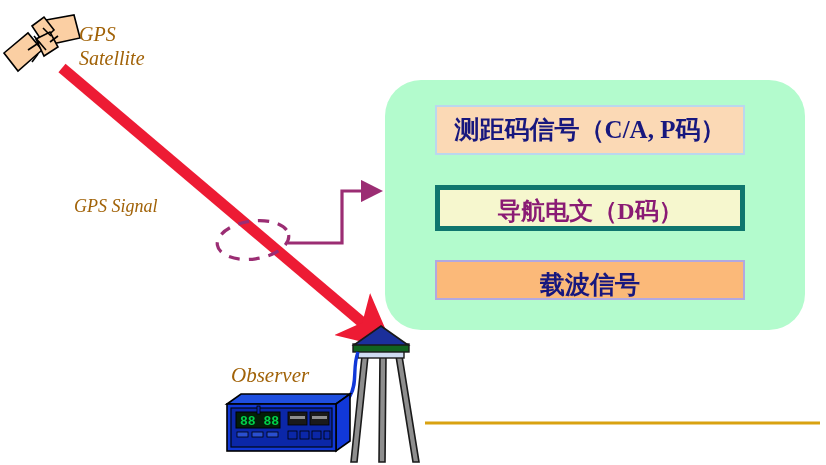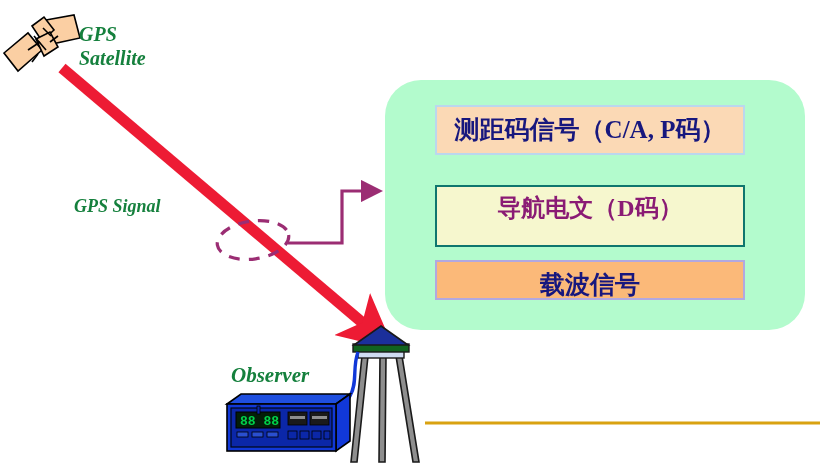--- a/index.html
+++ b/index.html
@@ -30,9 +30,9 @@
   
   .label-red {
     position: absolute;
-    color: #15803d;
+    color: #a16207;
     font-family: "Liberation Serif", serif;
-    font-weight: bold;
+    font-weight: normal;
     font-style: italic;
     white-space: pre;
     line-height: 1.22;

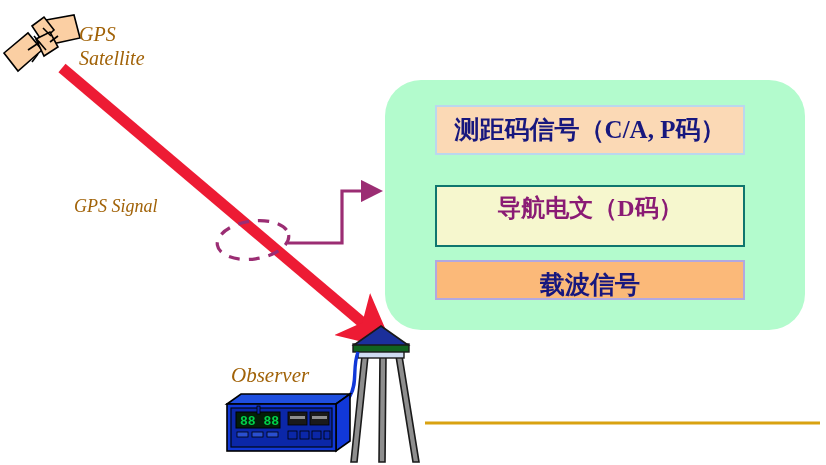--- a/index.html
+++ b/index.html
@@ -98,10 +98,10 @@
   }
   #box-nav-message {
     top: 105px;
-    height: 62px;
+    height: 46px;
     line-height: 42px;
     background: #F6F7CE;
-    border: 2px solid #0f766e;
+    border: 5px solid #0f766e;
     color: #8A1B74;
     font-size: 24px;
   }

